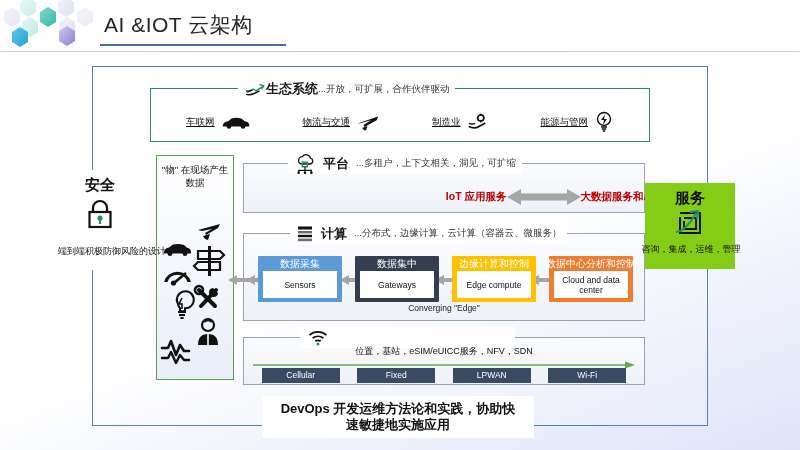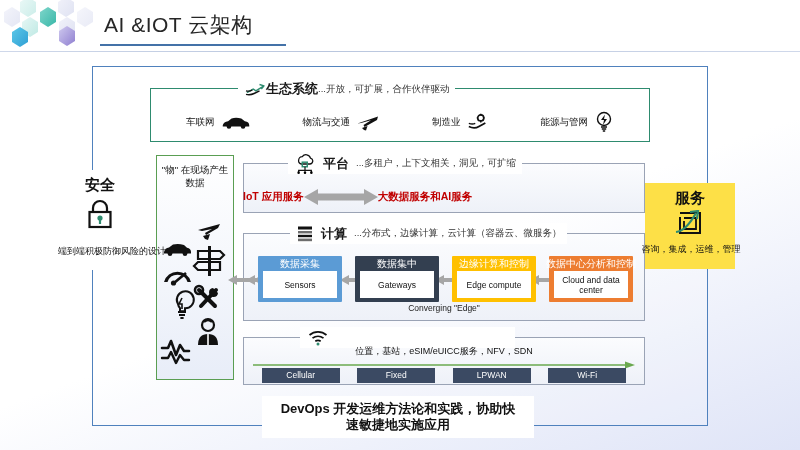--- a/index.html
+++ b/index.html
@@ -51,7 +51,7 @@
     padding:0 10px;
   }
   .eco-item { display:flex; align-items:center; gap:6px; }
-  .eco-label { font-size:9.5px; color:#111; white-space:nowrap; }
+  .eco-label { font-size:9.5px; color:#111; white-space:nowrap;text-decoration:underline; }
 
   
   #things {

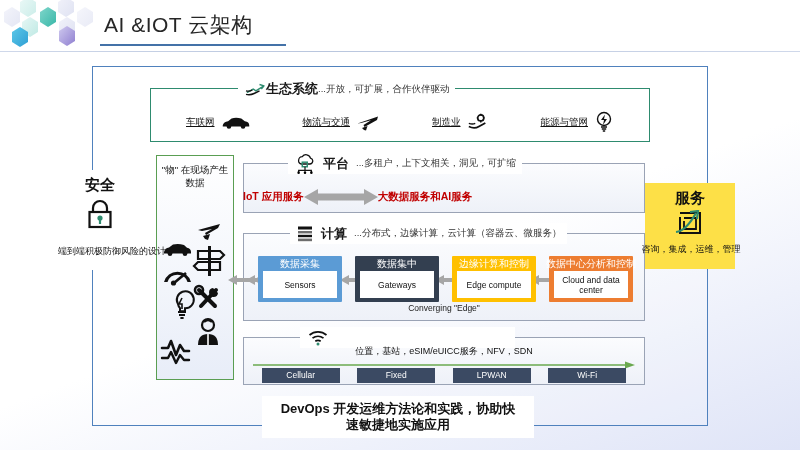--- a/index.html
+++ b/index.html
@@ -80,7 +80,7 @@
   }
   #plat-row {
     position:absolute; left:243px; top:180px; width:432px; height:33px;
-    display:flex; align-items:center; justify-content:flex-start;
+    display:flex; align-items:center; justify-content:flex-end;
   }
   .red-lbl { color:#c00000; font-size:10.5px; font-weight:bold; white-space:nowrap; }
 

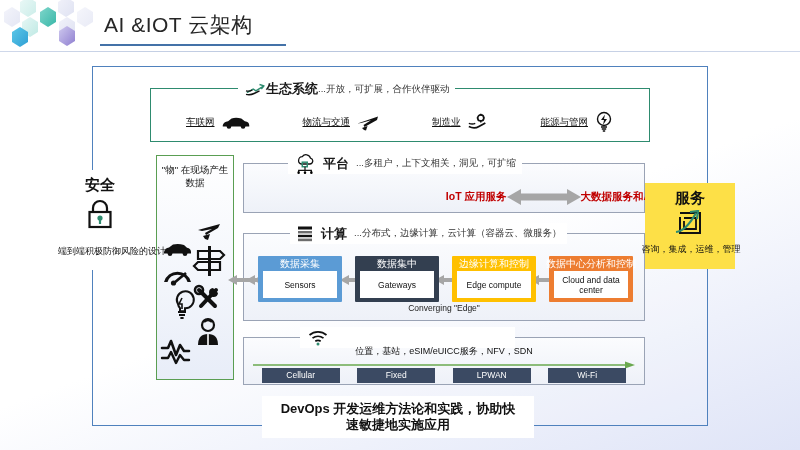--- a/index.html
+++ b/index.html
@@ -145,7 +145,7 @@
   }
   #services {
     position:absolute; left:645px; top:183px; width:90px; height:86px;
-    background:#fde047; display:flex; flex-direction:column;
+    background:#84cc16; display:flex; flex-direction:column;
     align-items:center; justify-content:flex-start; padding-top:6px;
   }
   #services-cap {

